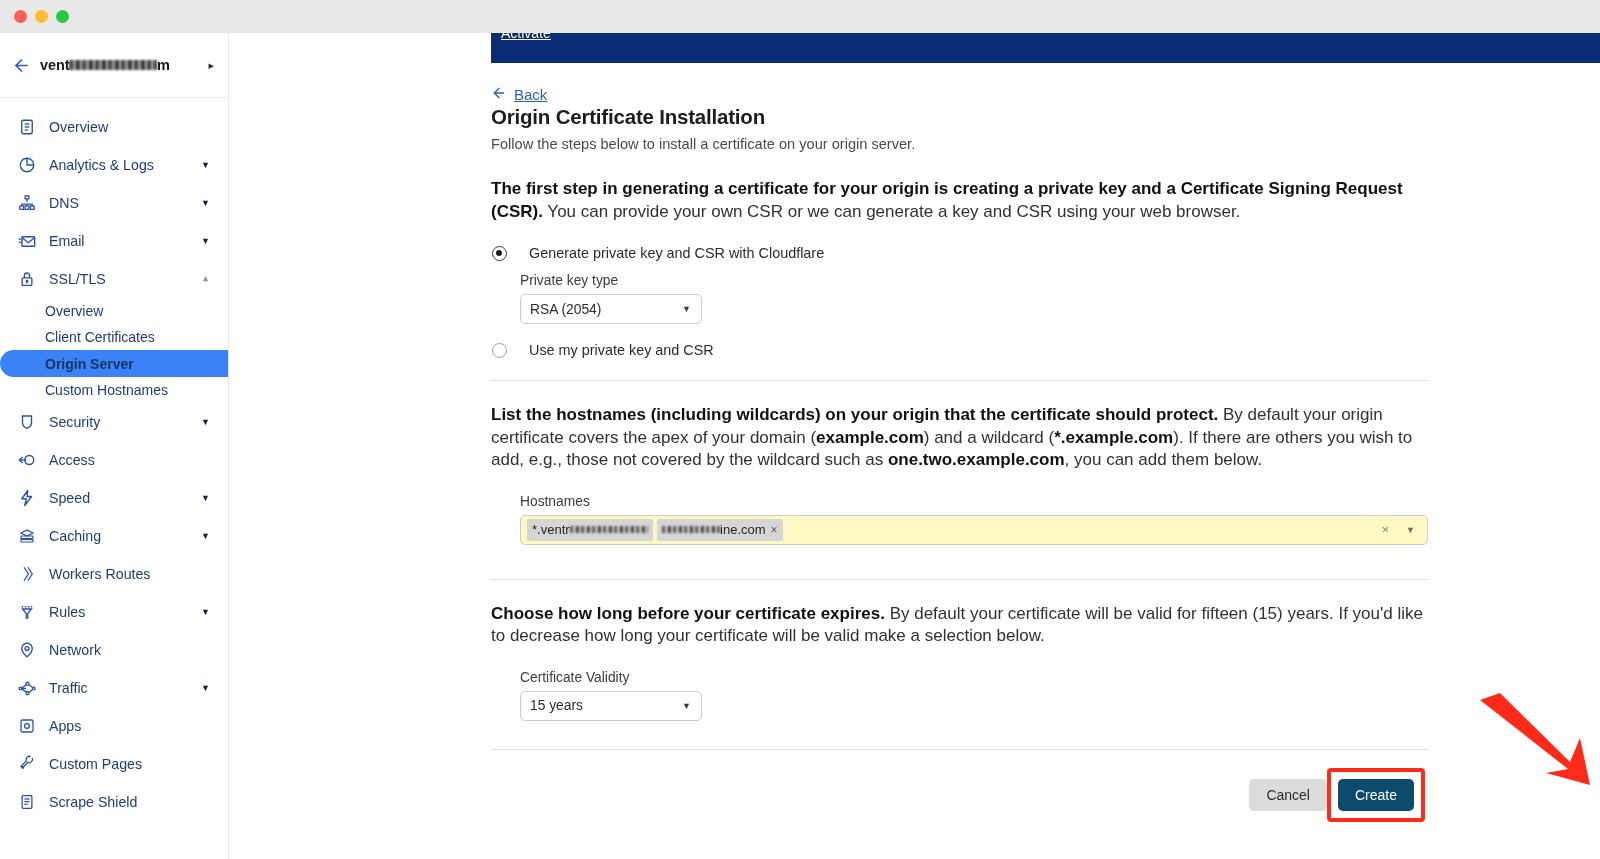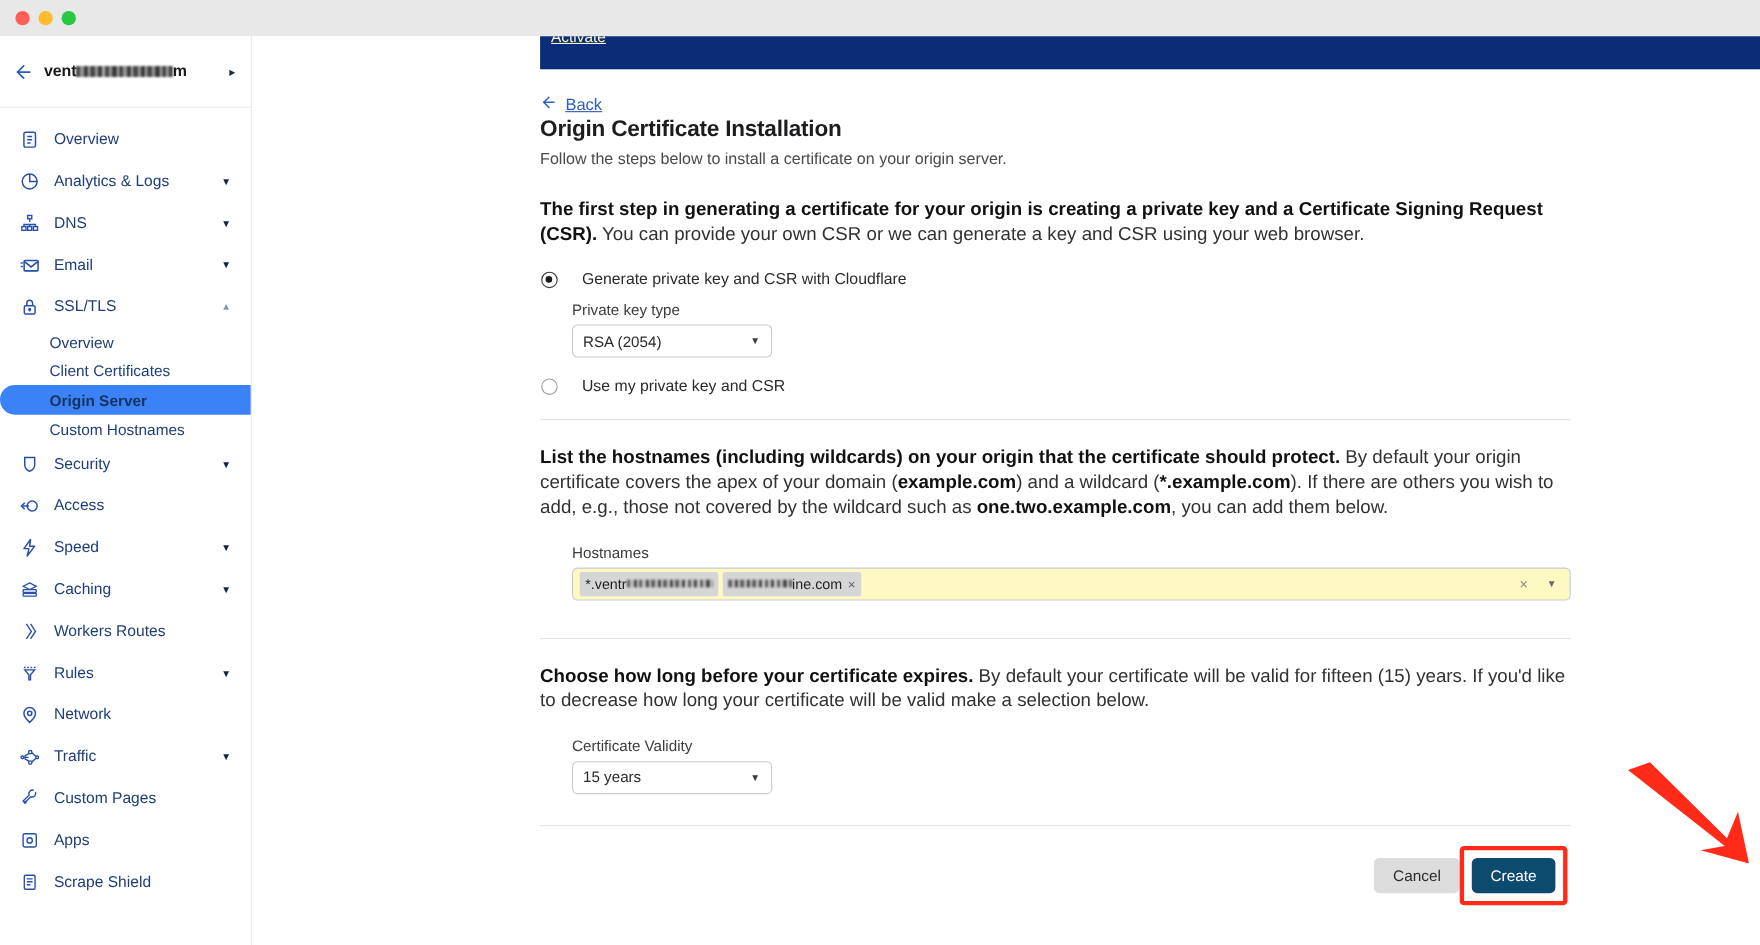--- a/index.html
+++ b/index.html
@@ -578,21 +578,21 @@
       <div class="nav-item">
         <span class="nav-icon">
           <svg width="18" height="18" viewBox="0 0 24 24" fill="none" stroke="currentColor" stroke-width="1.7">
+              <rect x="4" y="4" width="16" height="16" rx="2"></rect>
+              <circle cx="12" cy="12" r="3.2"></circle>
+            </svg>
+        </span>
+        <span class="nav-label">Apps</span>
+      </div>
+
+      <div class="nav-item">
+        <span class="nav-icon">
+          <svg width="18" height="18" viewBox="0 0 24 24" fill="none" stroke="currentColor" stroke-width="1.7">
               <path d="M19 4a4.5 4.5 0 0 1-5.8 5.8L6 17l-2-2 7.2-7.2A4.5 4.5 0 0 1 17 2"></path>
               <circle cx="6.5" cy="16.5" r="1"></circle>
             </svg>
         </span>
         <span class="nav-label">Custom Pages</span>
-      </div>
-
-      <div class="nav-item">
-        <span class="nav-icon">
-          <svg width="18" height="18" viewBox="0 0 24 24" fill="none" stroke="currentColor" stroke-width="1.7">
-              <rect x="4" y="4" width="16" height="16" rx="2"></rect>
-              <circle cx="12" cy="12" r="3.2"></circle>
-            </svg>
-        </span>
-        <span class="nav-label">Apps</span>
       </div>
 
       <div class="nav-item">

